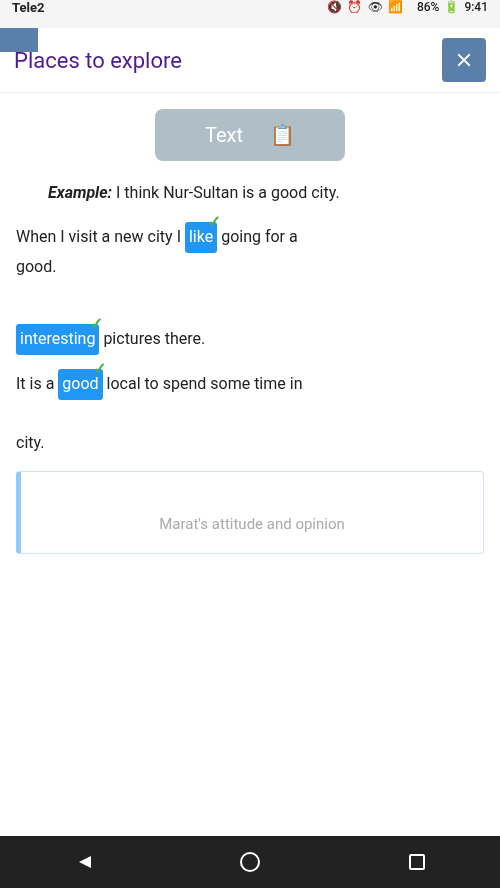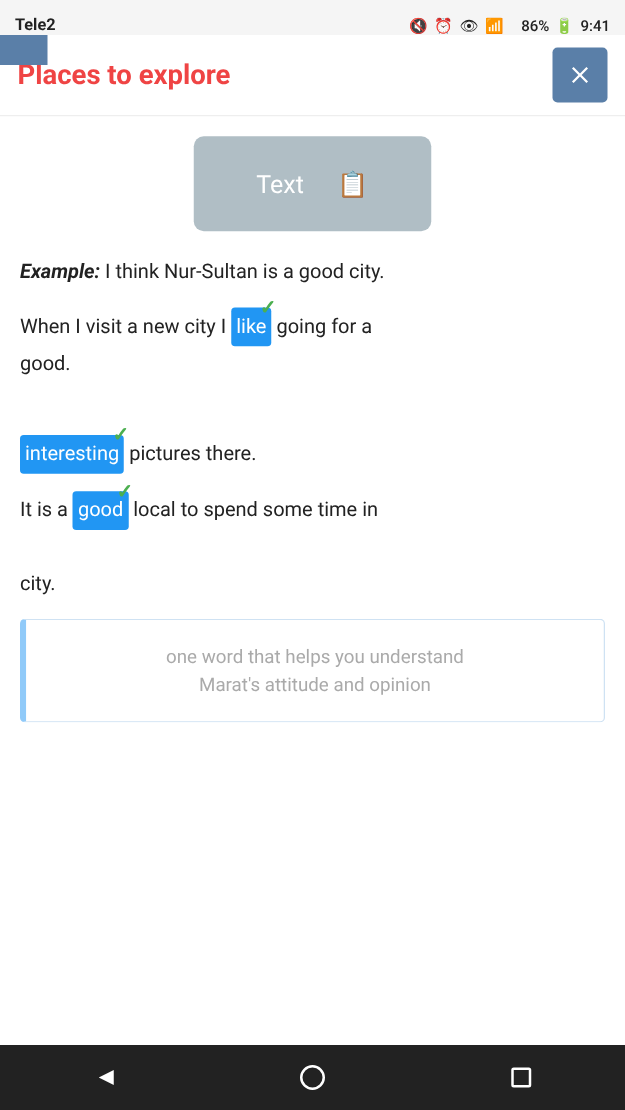--- a/index.html
+++ b/index.html
@@ -19,7 +19,7 @@
       background: #f5f5f5;
       height: 28px;
       display: flex;
-      align-items: flex-end;
+      align-items: flex-start;
       justify-content: space-between;
       padding: 0 12px;
       font-size: 13px;

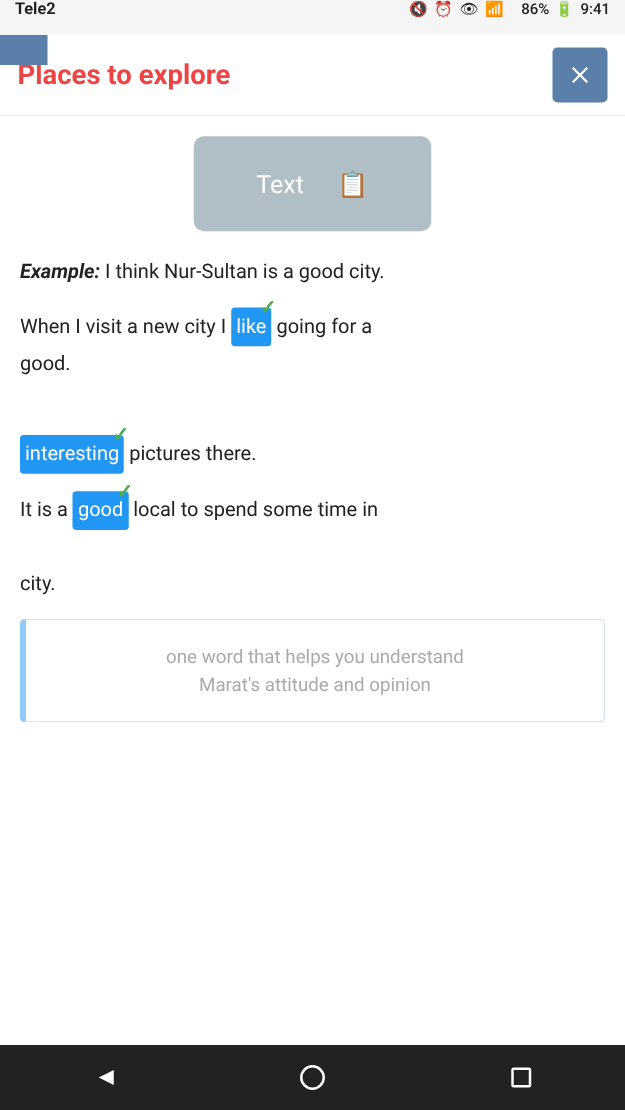--- a/index.html
+++ b/index.html
@@ -44,8 +44,8 @@
     }
     .header-title {
       font-size: 22px;
-      font-weight: 700;
-      color: #ef4444;
+      font-weight: 400;
+      color: #4c1d95;
     }
     .close-btn {
       width: 44px;

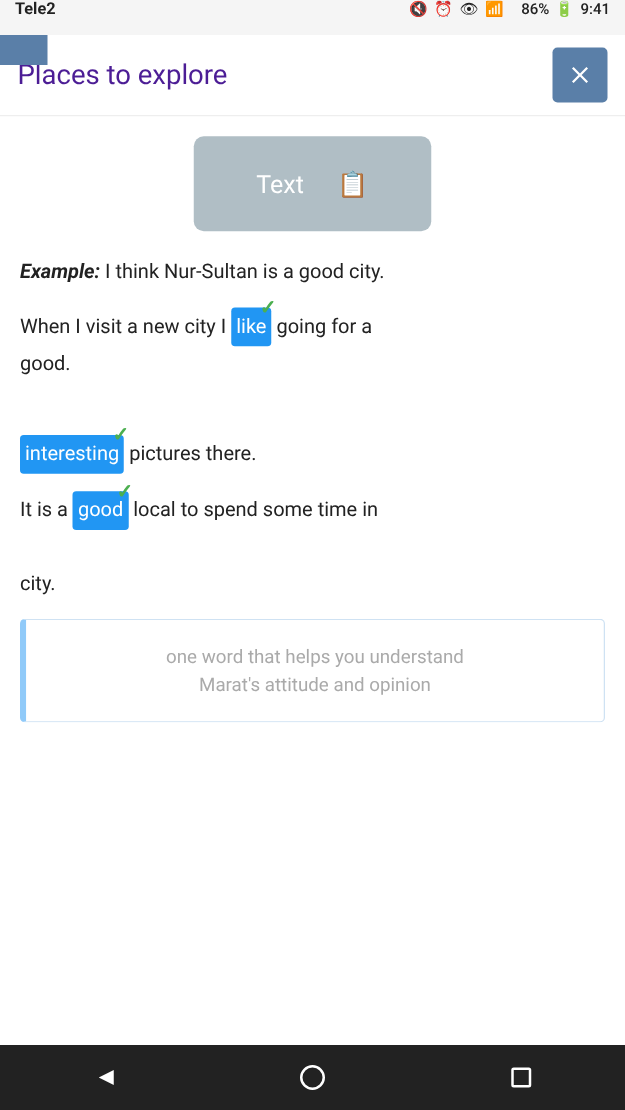--- a/index.html
+++ b/index.html
@@ -87,7 +87,7 @@
     .text-btn {
       background: #b0bec5;
       border-radius: 8px;
-      padding: 26px 50px;
+      padding: 14px 50px;
       display: flex;
       align-items: center;
       gap: 27px;

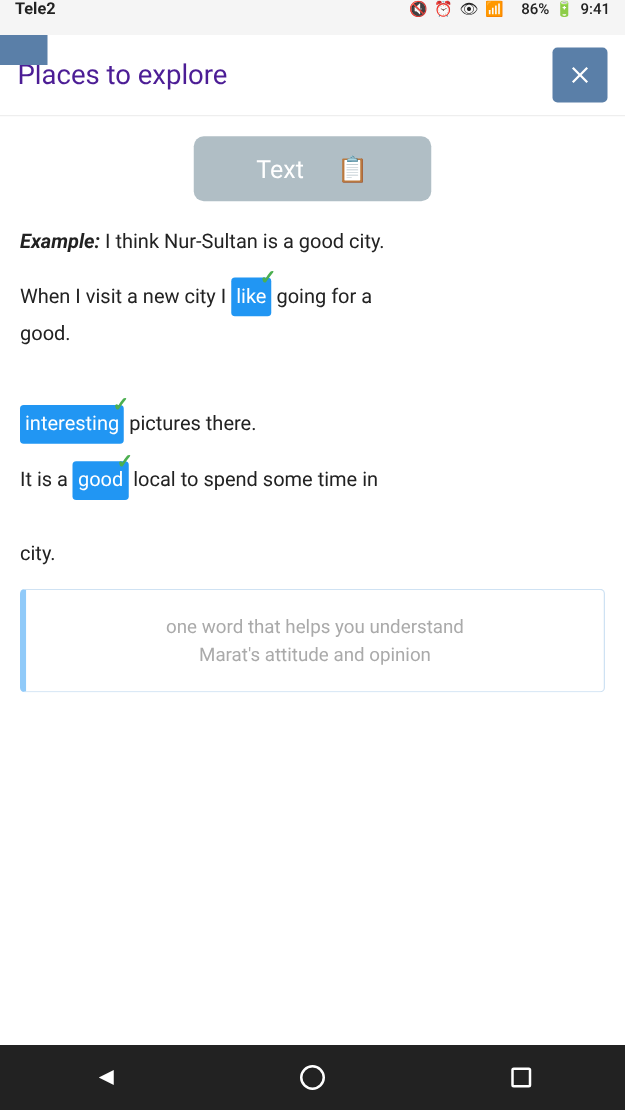--- a/index.html
+++ b/index.html
@@ -114,6 +114,7 @@
     .example-label {
       font-style: italic;
       font-weight: 700;
+      margin-left: 32px;
     }
     .highlighted {
       background: #2196f3;

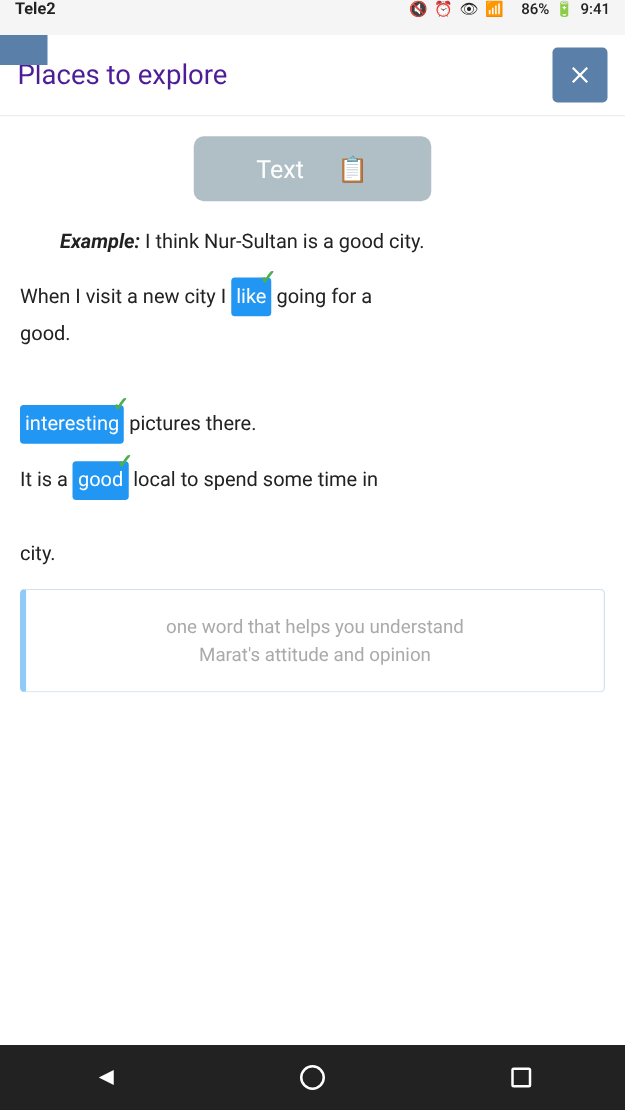--- a/index.html
+++ b/index.html
@@ -242,7 +242,7 @@
   </div>
 
   <div class="hint-box">
-    <span>one word that helps you understand</span><br>
+    <br>
     <span>Marat's attitude and opinion</span>
   </div>
 

